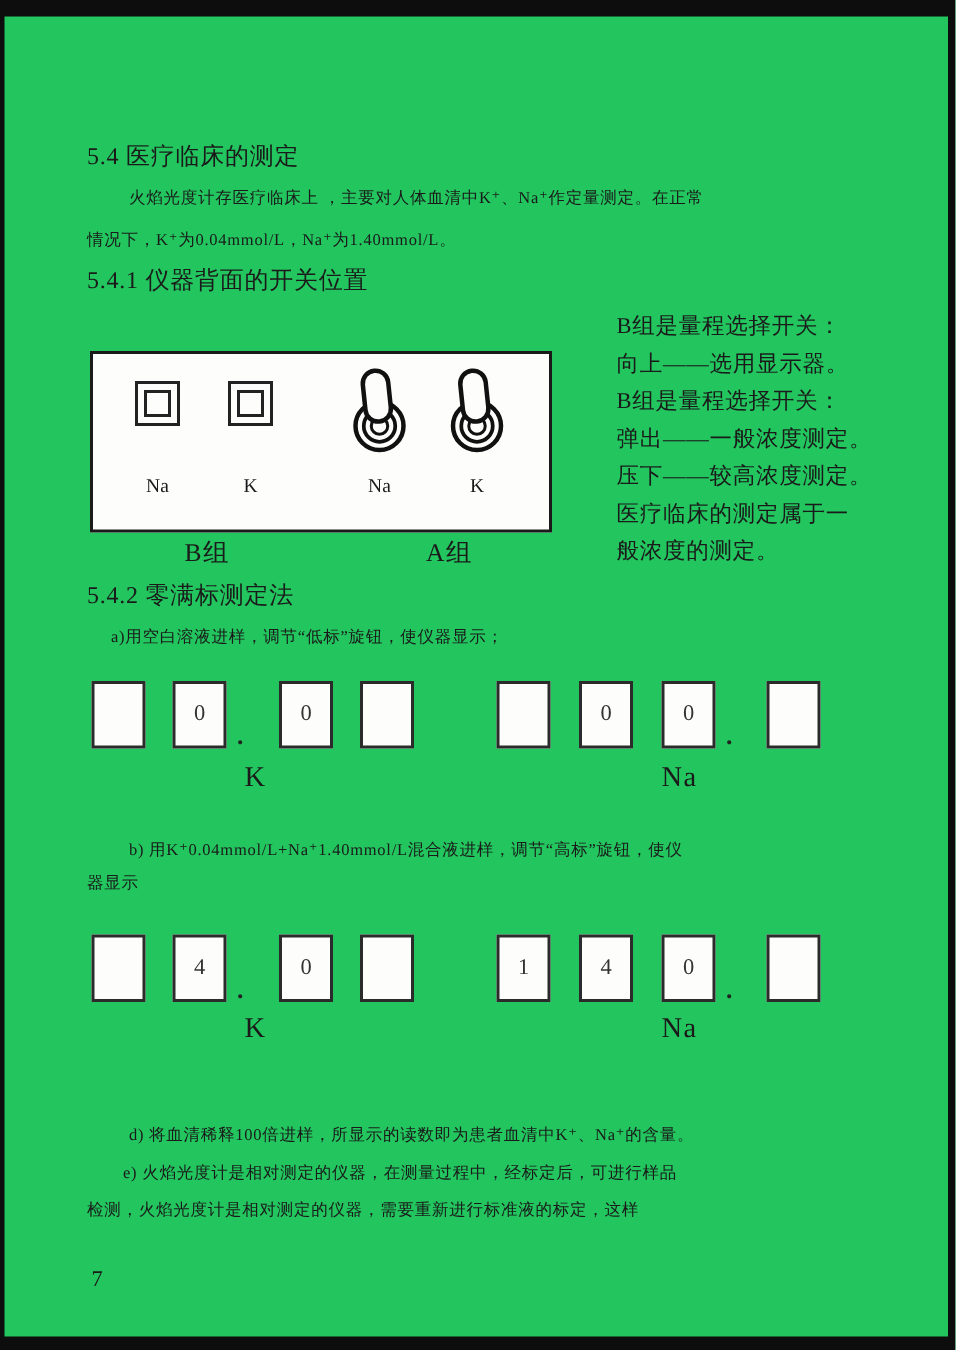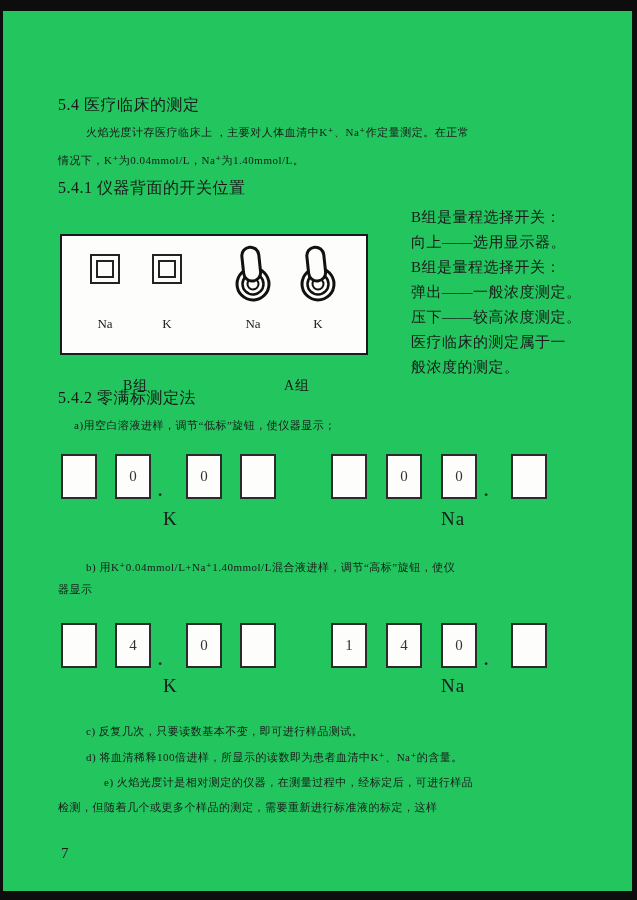--- a/index.html
+++ b/index.html
@@ -20,7 +20,7 @@
   .pushbtn-inner{width:18px;height:18px;border:2px solid #222;box-sizing:border-box;}
   .toggle{position:absolute;}
   .plabel{position:absolute;top:80px;transform:translateX(-50%);font-size:13px;letter-spacing:0;}
-  .grouplabel{position:absolute;font-size:14px;letter-spacing:1px;margin-top:20px;}
+  .grouplabel{position:absolute;font-size:17px;letter-spacing:1px;}
   .notes{position:absolute;left:408px;top:197px;width:224px;}
   .notes div{height:25px;font-size:15px;letter-spacing:0.5px;white-space:nowrap;}
   

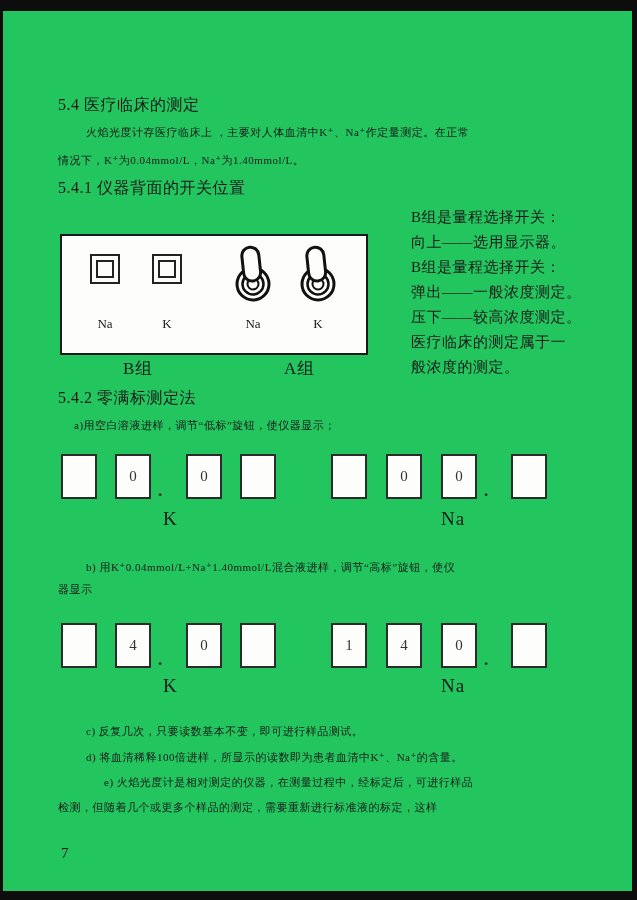--- a/index.html
+++ b/index.html
@@ -116,7 +116,6 @@
   <div class="disp-box" style="left:508px;top:612px"></div>
   <div class="disp-label" style="left:438px;top:664px">Na</div>
 
-  <div class="txt" style="left:83px;top:710px">c) 反复几次，只要读数基本不变，即可进行样品测试。</div>
   <div class="txt" style="left:83px;top:736px">d) 将血清稀释100倍进样，所显示的读数即为患者血清中K⁺、Na⁺的含量。</div>
   <div class="txt" style="left:101px;top:761px">e) 火焰光度计是相对测定的仪器，在测量过程中，经标定后，可进行样品</div>
   <div class="txt" style="left:55px;top:786px">检测，但随着几个或更多个样品的测定，需要重新进行标准液的标定，这样</div>

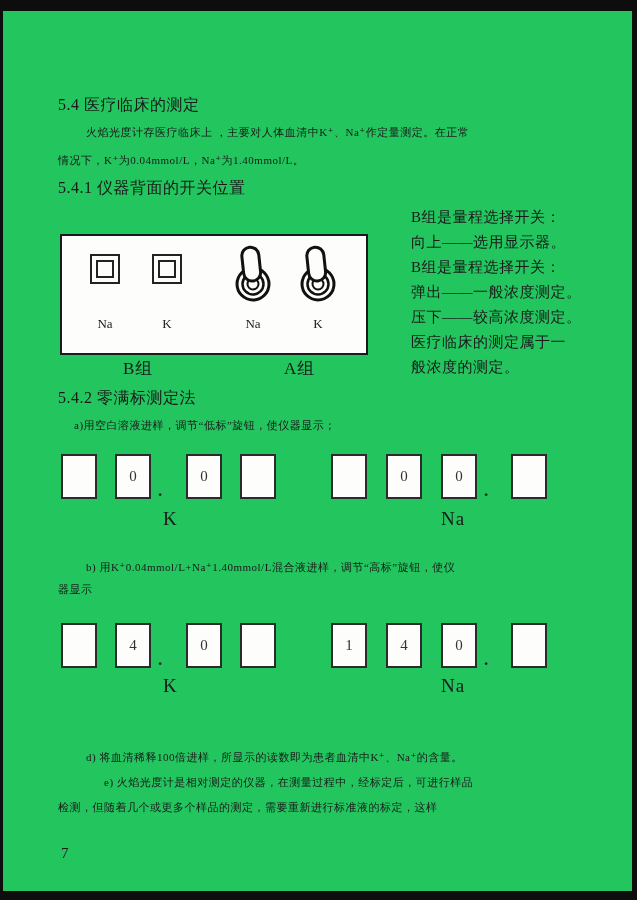--- a/index.html
+++ b/index.html
@@ -117,7 +117,7 @@
   <div class="disp-label" style="left:438px;top:664px">Na</div>
 
   <div class="txt" style="left:83px;top:736px">d) 将血清稀释100倍进样，所显示的读数即为患者血清中K⁺、Na⁺的含量。</div>
-  <div class="txt" style="left:101px;top:761px">e) 火焰光度计是相对测定的仪器，在测量过程中，经标定后，可进行样品</div>
+  <div class="txt" style="left:79px;top:761px">e) 火焰光度计是相对测定的仪器，在测量过程中，经标定后，可进行样品</div>
   <div class="txt" style="left:55px;top:786px">检测，但随着几个或更多个样品的测定，需要重新进行标准液的标定，这样</div>
 
   <div class="pagenum">7</div>

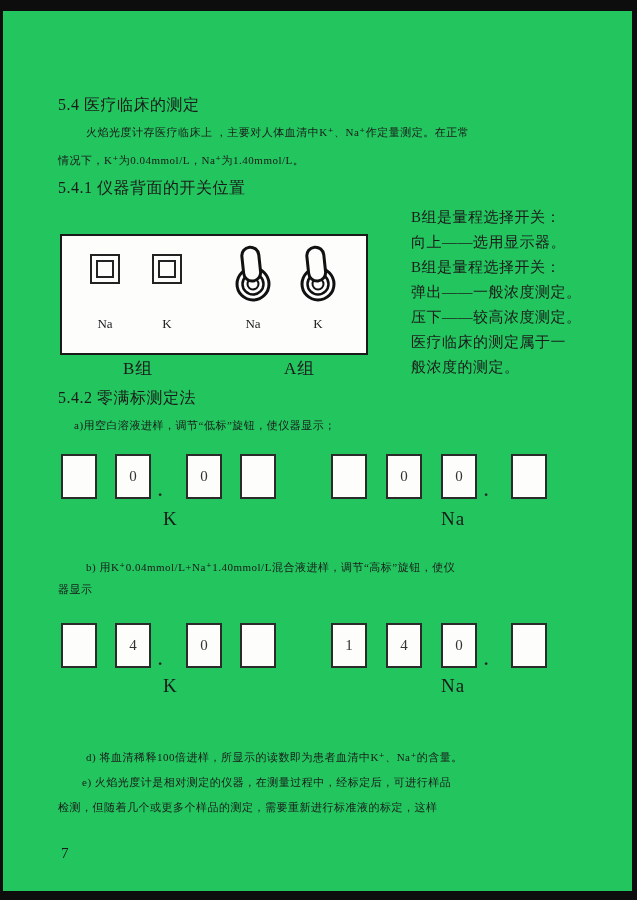--- a/index.html
+++ b/index.html
@@ -118,7 +118,7 @@
 
   <div class="txt" style="left:83px;top:736px">d) 将血清稀释100倍进样，所显示的读数即为患者血清中K⁺、Na⁺的含量。</div>
   <div class="txt" style="left:79px;top:761px">e) 火焰光度计是相对测定的仪器，在测量过程中，经标定后，可进行样品</div>
-  <div class="txt" style="left:55px;top:786px">检测，但随着几个或更多个样品的测定，需要重新进行标准液的标定，这样</div>
+  <div class="txt" style="left:55px;top:786px">检测，火焰光度计是相对测定的仪器，需要重新进行标准液的标定，这样</div>
 
   <div class="pagenum">7</div>
 </div>

